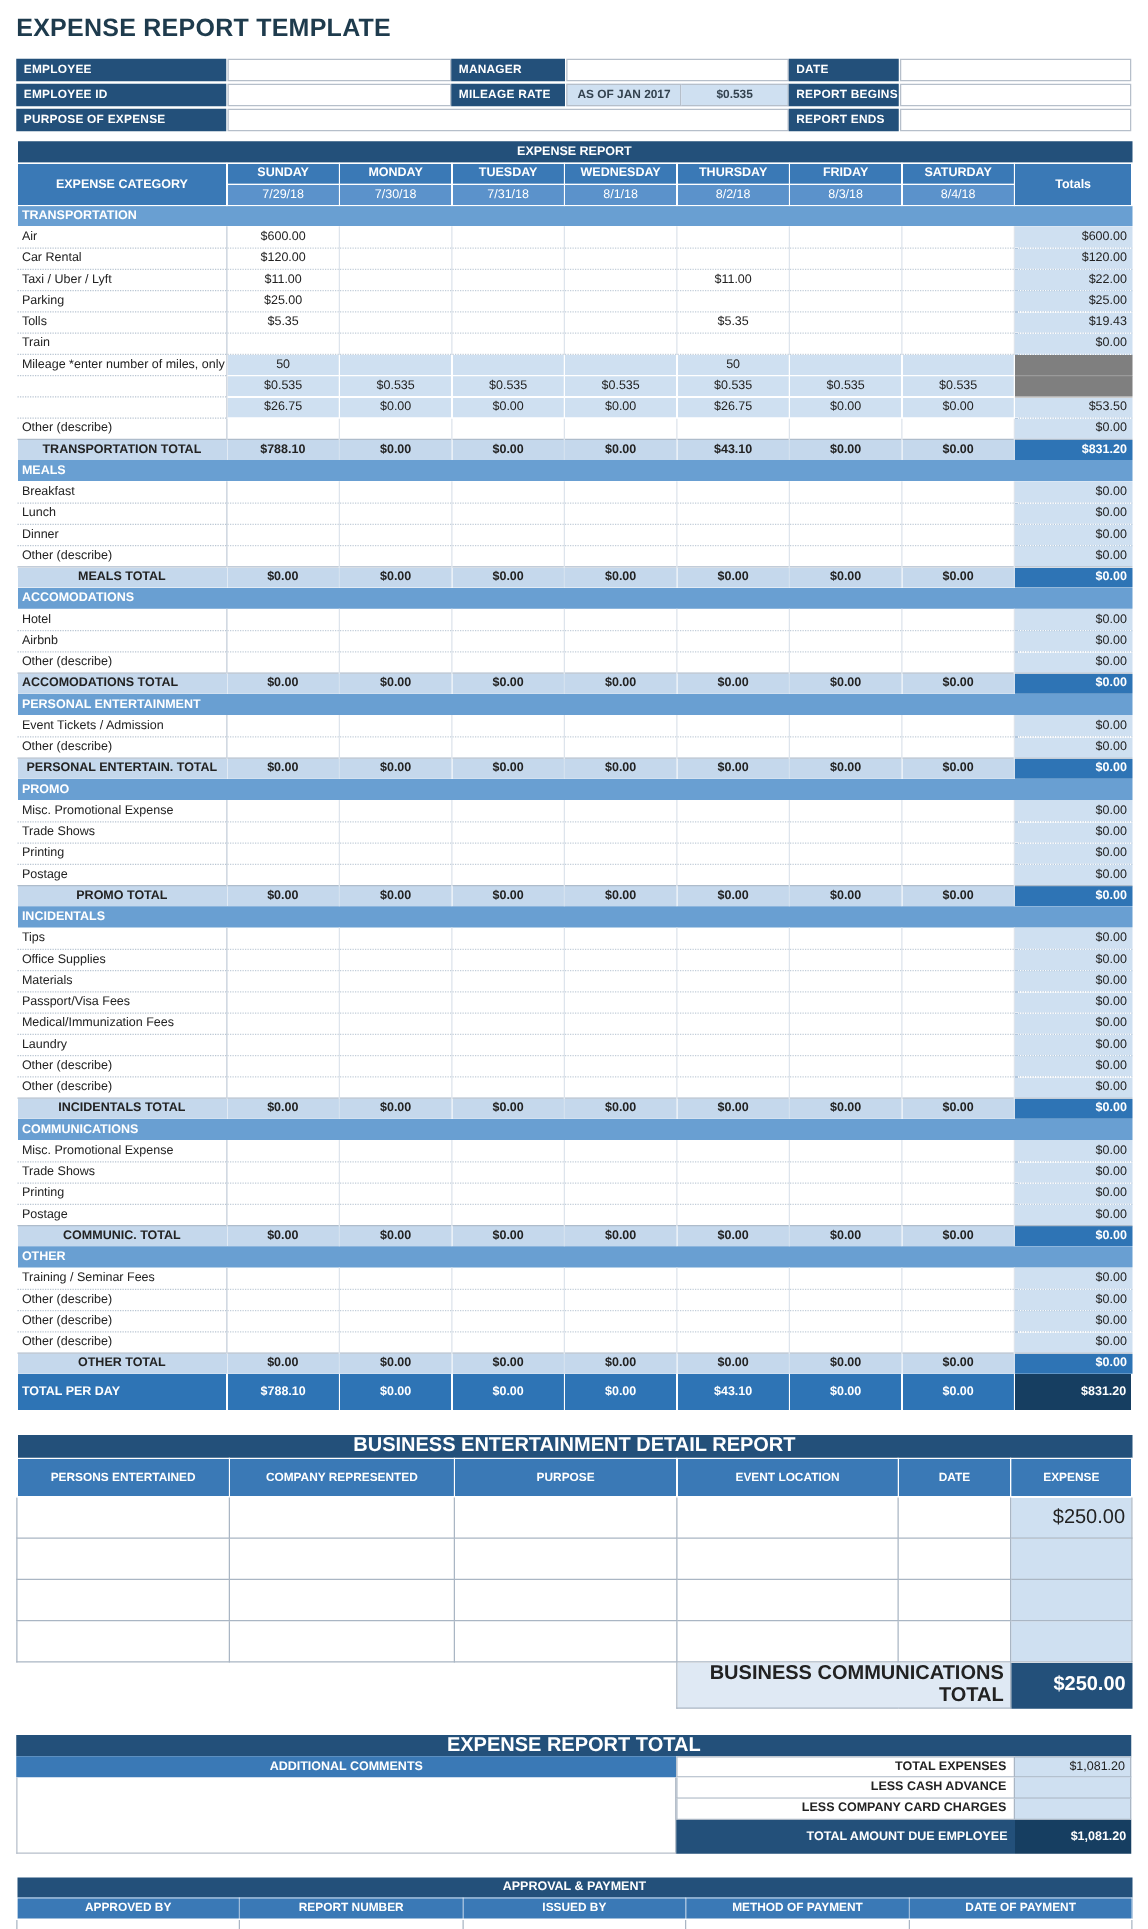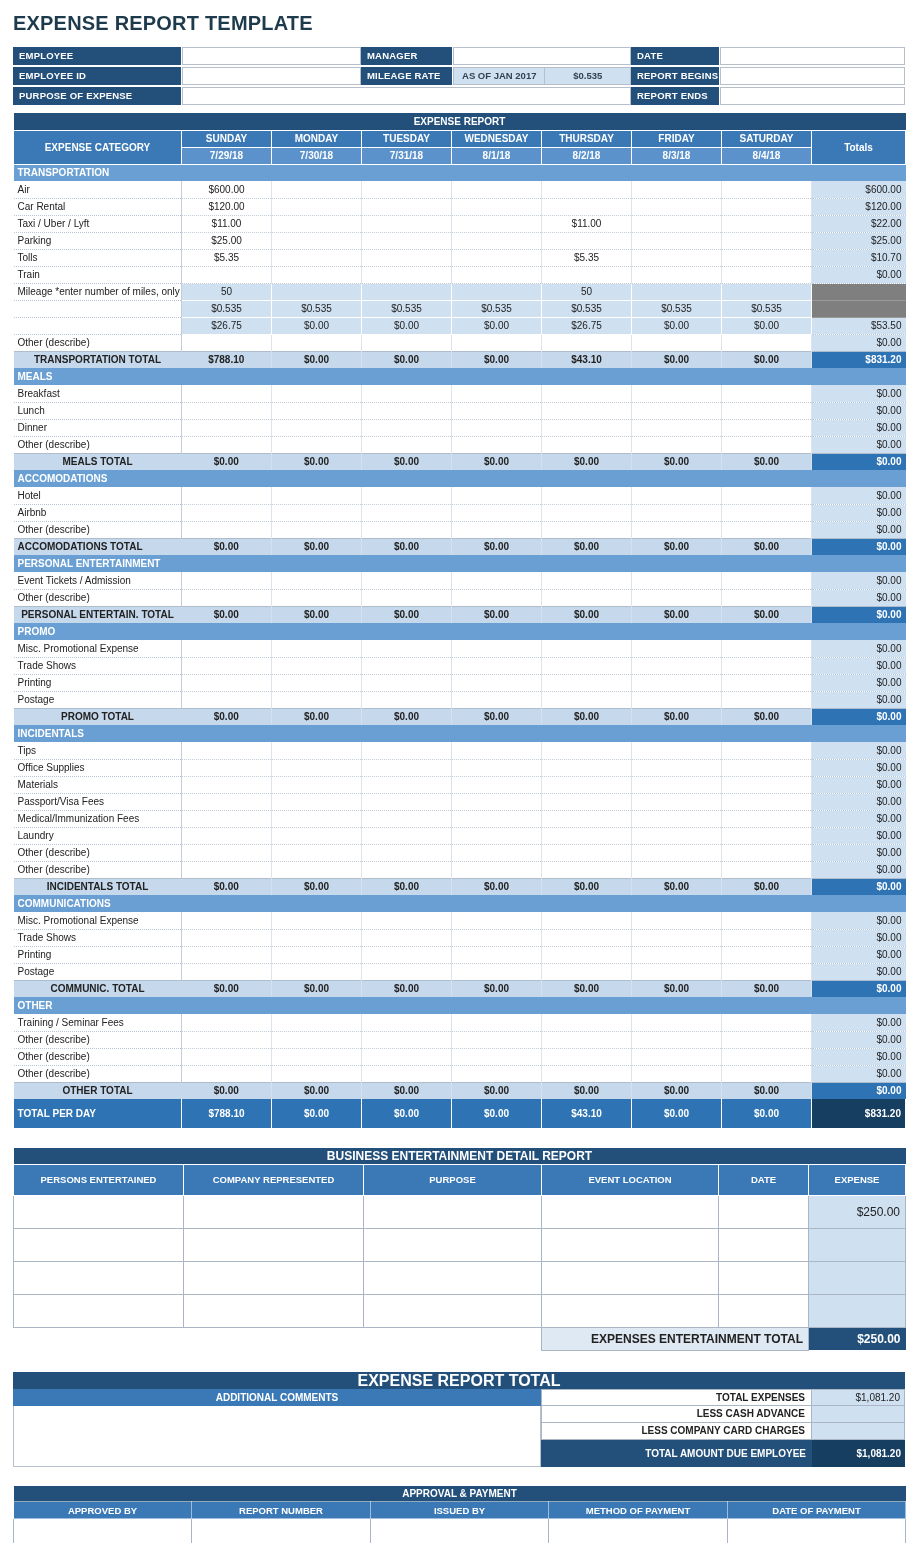--- a/index.html
+++ b/index.html
@@ -79,7 +79,7 @@
   }
   .day-date {
     background: var(--blue-date, #5b92cb);
-    color: #fff; font-weight: bold; text-align: center; font-size: 9px;
+    color: #fff; font-weight: normal; text-align: center; font-size: 9px;
     border: 1px solid rgba(255,255,255,.4);
   }
   .section-band {

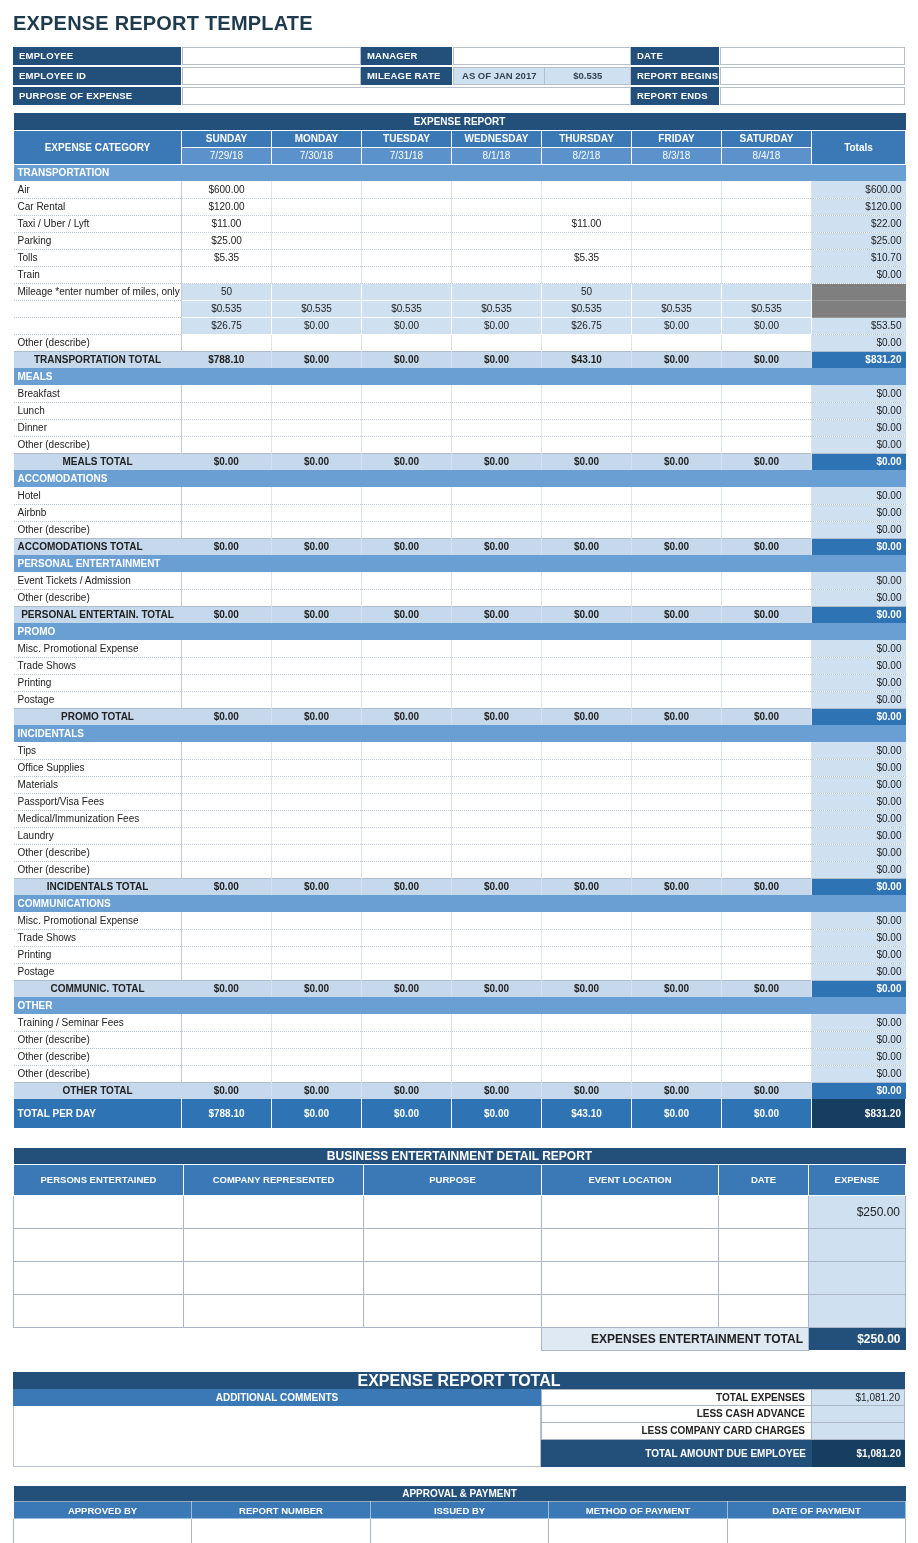--- a/index.html
+++ b/index.html
@@ -290,7 +290,7 @@
           <td class="day">$5.35</td>
           <td class="day"></td>
           <td class="day"></td>
-          <td class="tot">$10.70</td>
+          <td class="tot">$19.43</td>
         </tr>
         <tr class="r-data">
           <td class="lbl">Train</td>

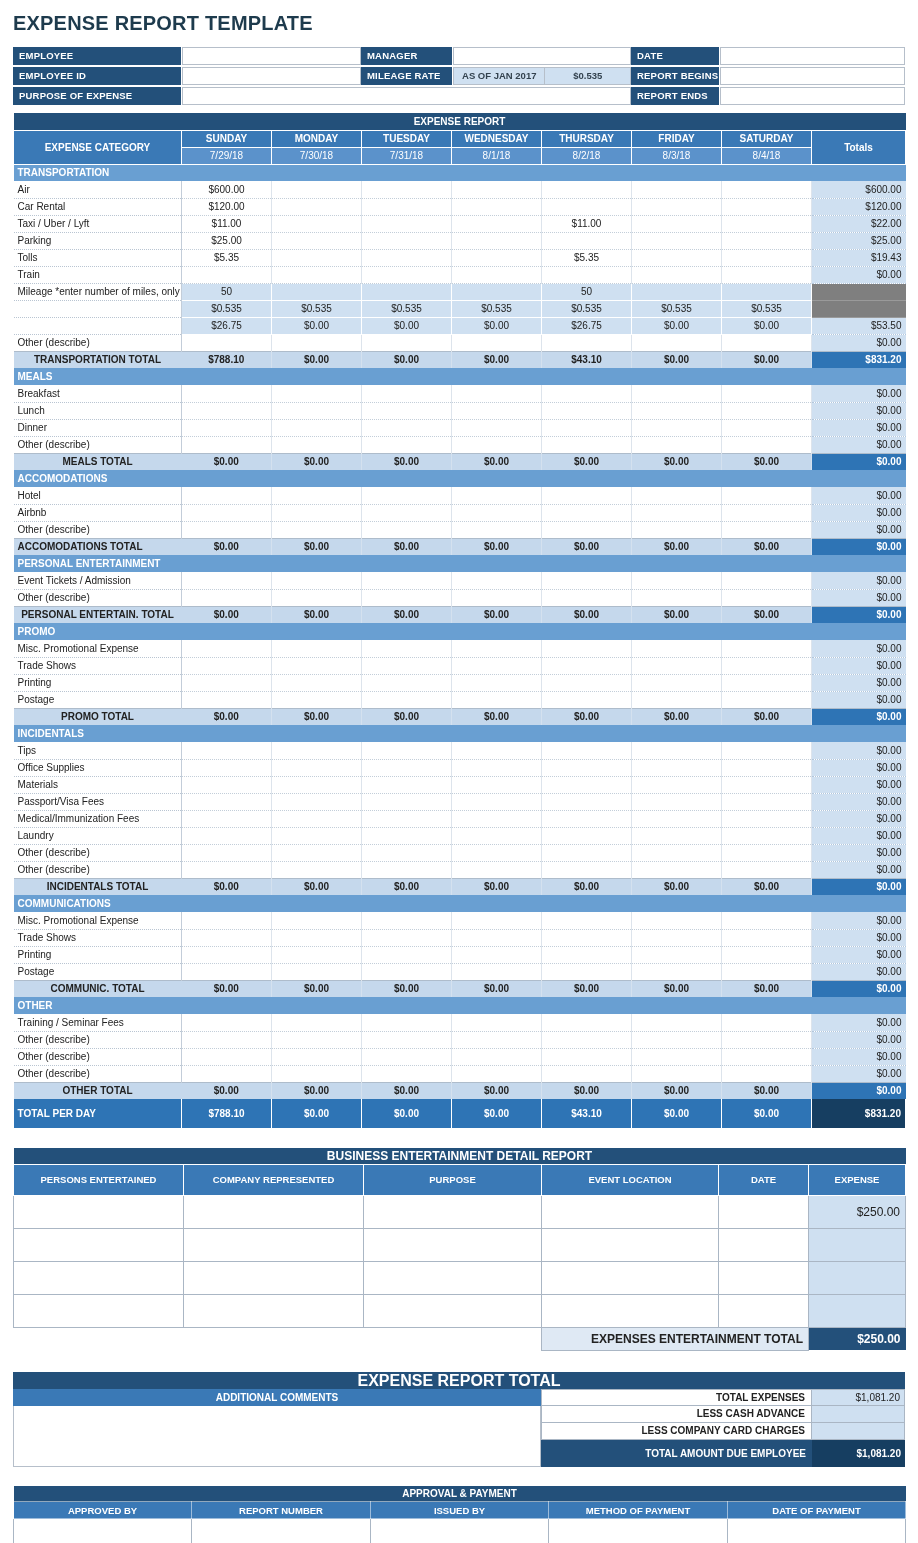--- a/index.html
+++ b/index.html
@@ -114,7 +114,7 @@
 
   
   table.biz { width: 892px; margin-bottom: 21px; }
-  .biz td { font-size: 12px; padding: 0 5px; vertical-align: middle; overflow: hidden; }
+  .biz td { font-size: 16px; padding: 0 5px; vertical-align: middle; overflow: hidden; }
   .biz .bband { background: var(--navy, #23507a); color:#fff; font-weight:bold; text-align:center; height:16px; }
   .biz .bhead {
     background: var(--blue-head, #3a79b6); color:#fff; font-weight:bold; text-align:center;

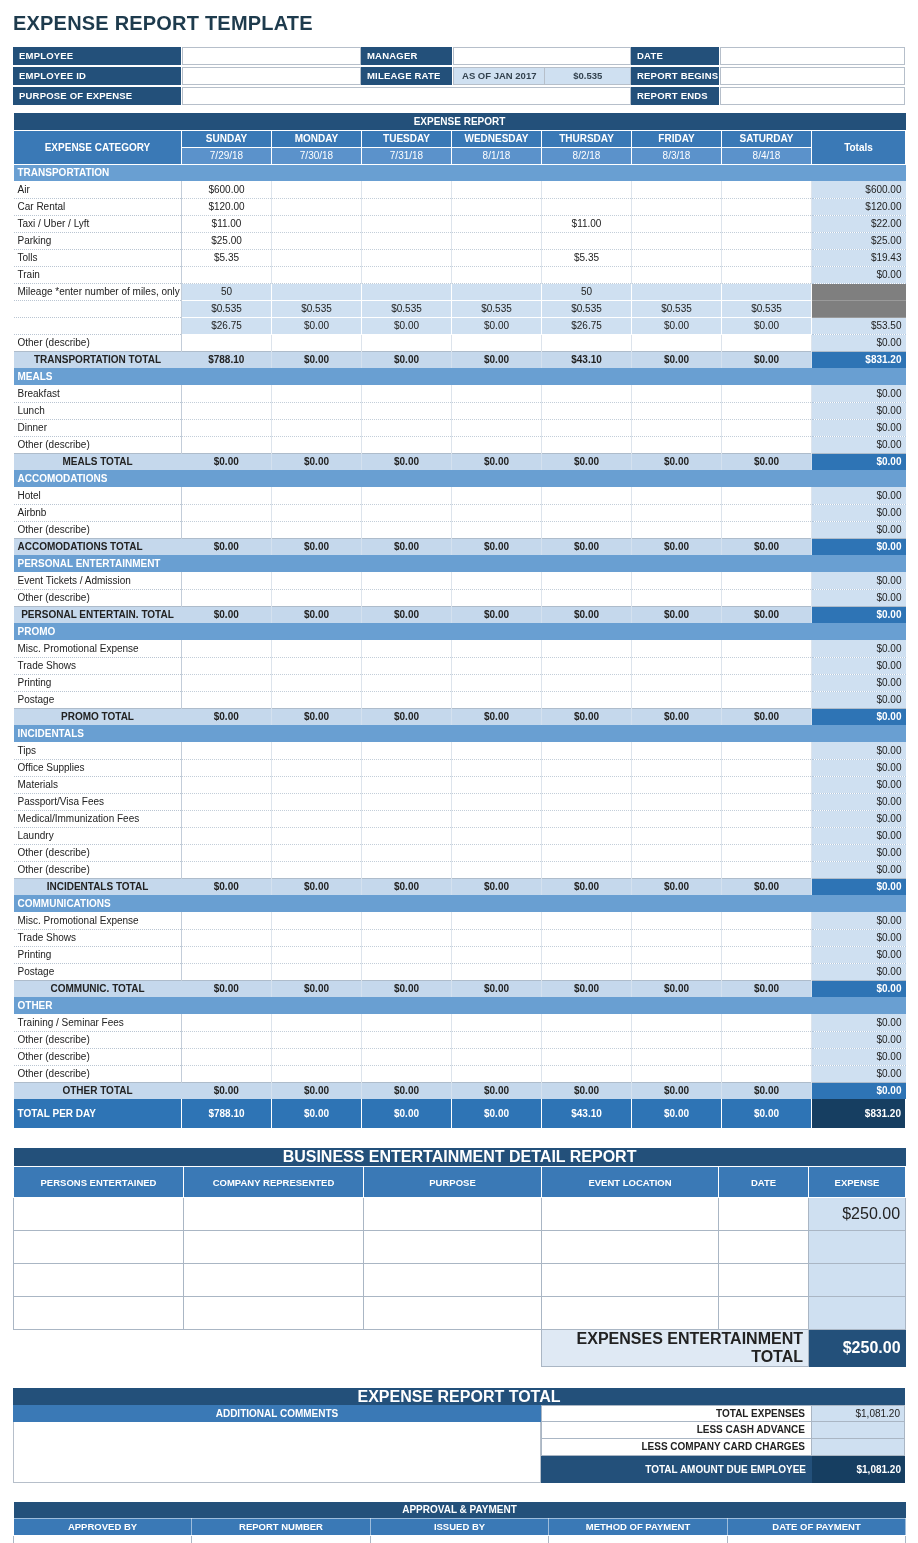--- a/index.html
+++ b/index.html
@@ -844,7 +844,7 @@
         </tr>
         <tr>
           <td class="bspacer" colspan="3"></td>
-          <td class="btotlbl" colspan="2">EXPENSES ENTERTAINMENT TOTAL</td>
+          <td class="btotlbl" colspan="2">BUSINESS COMMUNICATIONS TOTAL</td>
           <td class="btotval">$250.00</td>
         </tr>
       </tbody>

